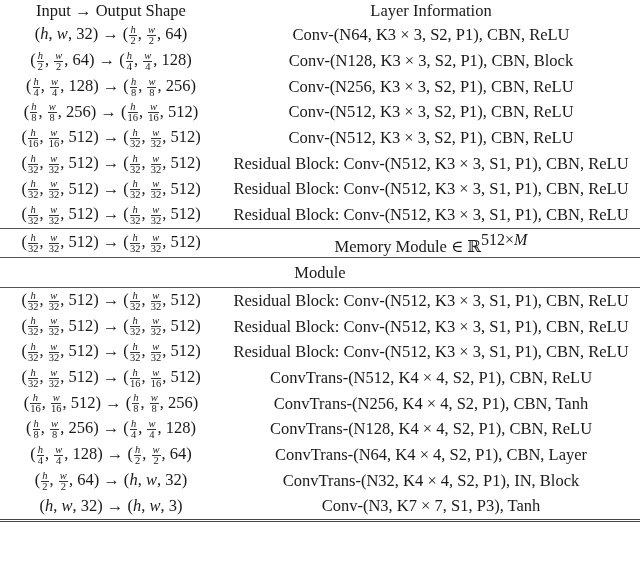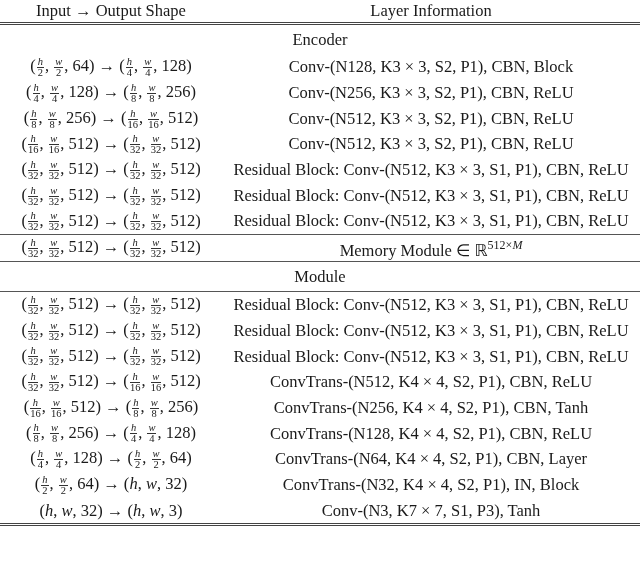--- a/index.html
+++ b/index.html
@@ -22,7 +22,6 @@
     padding: 0;
     white-space: nowrap;
     line-height: 21px;
-    font-family: Liberation Serif, serif;
   }
   tr.head th { height: 20px; padding-top: 0px; padding-bottom: 1px; }
   tr.dbl-top td, tr.dbl-top th { border-top: 3px double #444; }

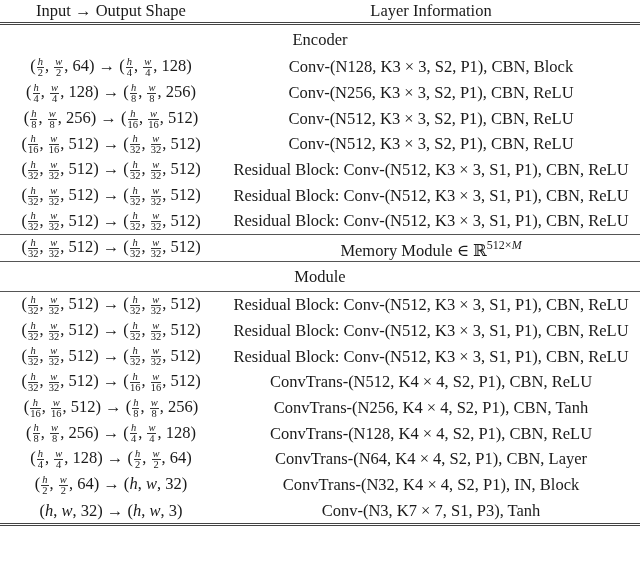--- a/index.html
+++ b/index.html
@@ -57,6 +57,10 @@
   <tbody id="tbody">
       <tr class="section dbl-top">
         <td colspan="2">Encoder</td>
+      </tr>
+      <tr class="row">
+        <td class="math">(<i>h</i>, <i>w</i>, 32) → (<span class="frac"><span class="num">h</span><span class="den">2</span></span>, <span class="frac"><span class="num">w</span><span class="den">2</span></span>, 64)</td>
+        <td><span>Conv-(N64, K3 × 3, S2, P1), CBN, ReLU</span></td>
       </tr>
       <tr class="row">
         <td class="math">(<span class="frac"><span class="num">h</span><span class="den">2</span></span>, <span class="frac"><span class="num">w</span><span class="den">2</span></span>, 64) → (<span class="frac"><span class="num">h</span><span class="den">4</span></span>, <span class="frac"><span class="num">w</span><span class="den">4</span></span>, 128)</td>

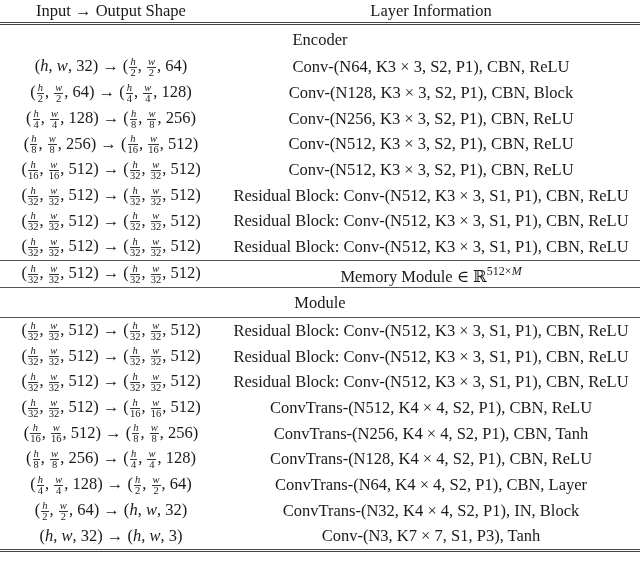--- a/index.html
+++ b/index.html
@@ -55,9 +55,6 @@
     </tr>
   </thead>
   <tbody id="tbody">
-      <tr class="section dbl-top">
-        <td colspan="2">Encoder</td>
-      </tr>
       <tr class="row">
         <td class="math">(<i>h</i>, <i>w</i>, 32) → (<span class="frac"><span class="num">h</span><span class="den">2</span></span>, <span class="frac"><span class="num">w</span><span class="den">2</span></span>, 64)</td>
         <td><span>Conv-(N64, K3 × 3, S2, P1), CBN, ReLU</span></td>

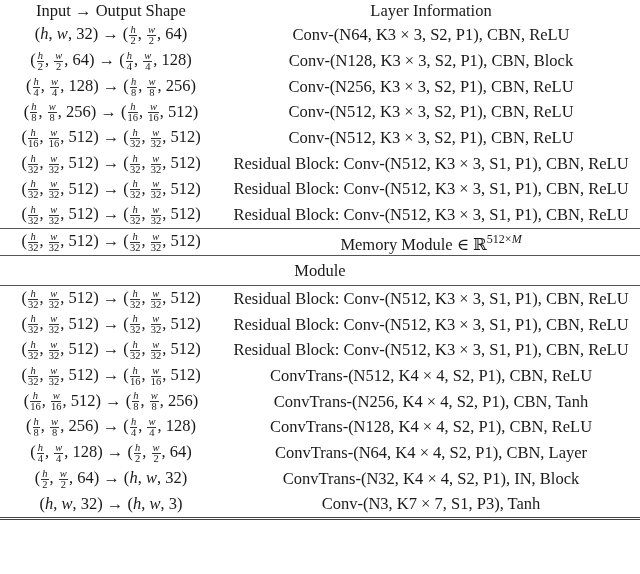--- a/index.html
+++ b/index.html
@@ -38,7 +38,7 @@
   }
   .frac .num { display: block; font-style: italic; border-bottom: 0.8px solid #333; padding: 0 1px; }
   .frac .den { display: block; }
-  .sup { font-size: 12px; vertical-align: 7px; margin-top: 12px; }
+  .sup { font-size: 16px; vertical-align: 7px; margin-top: 12px; }
 </style>
 </head>
 <body>

